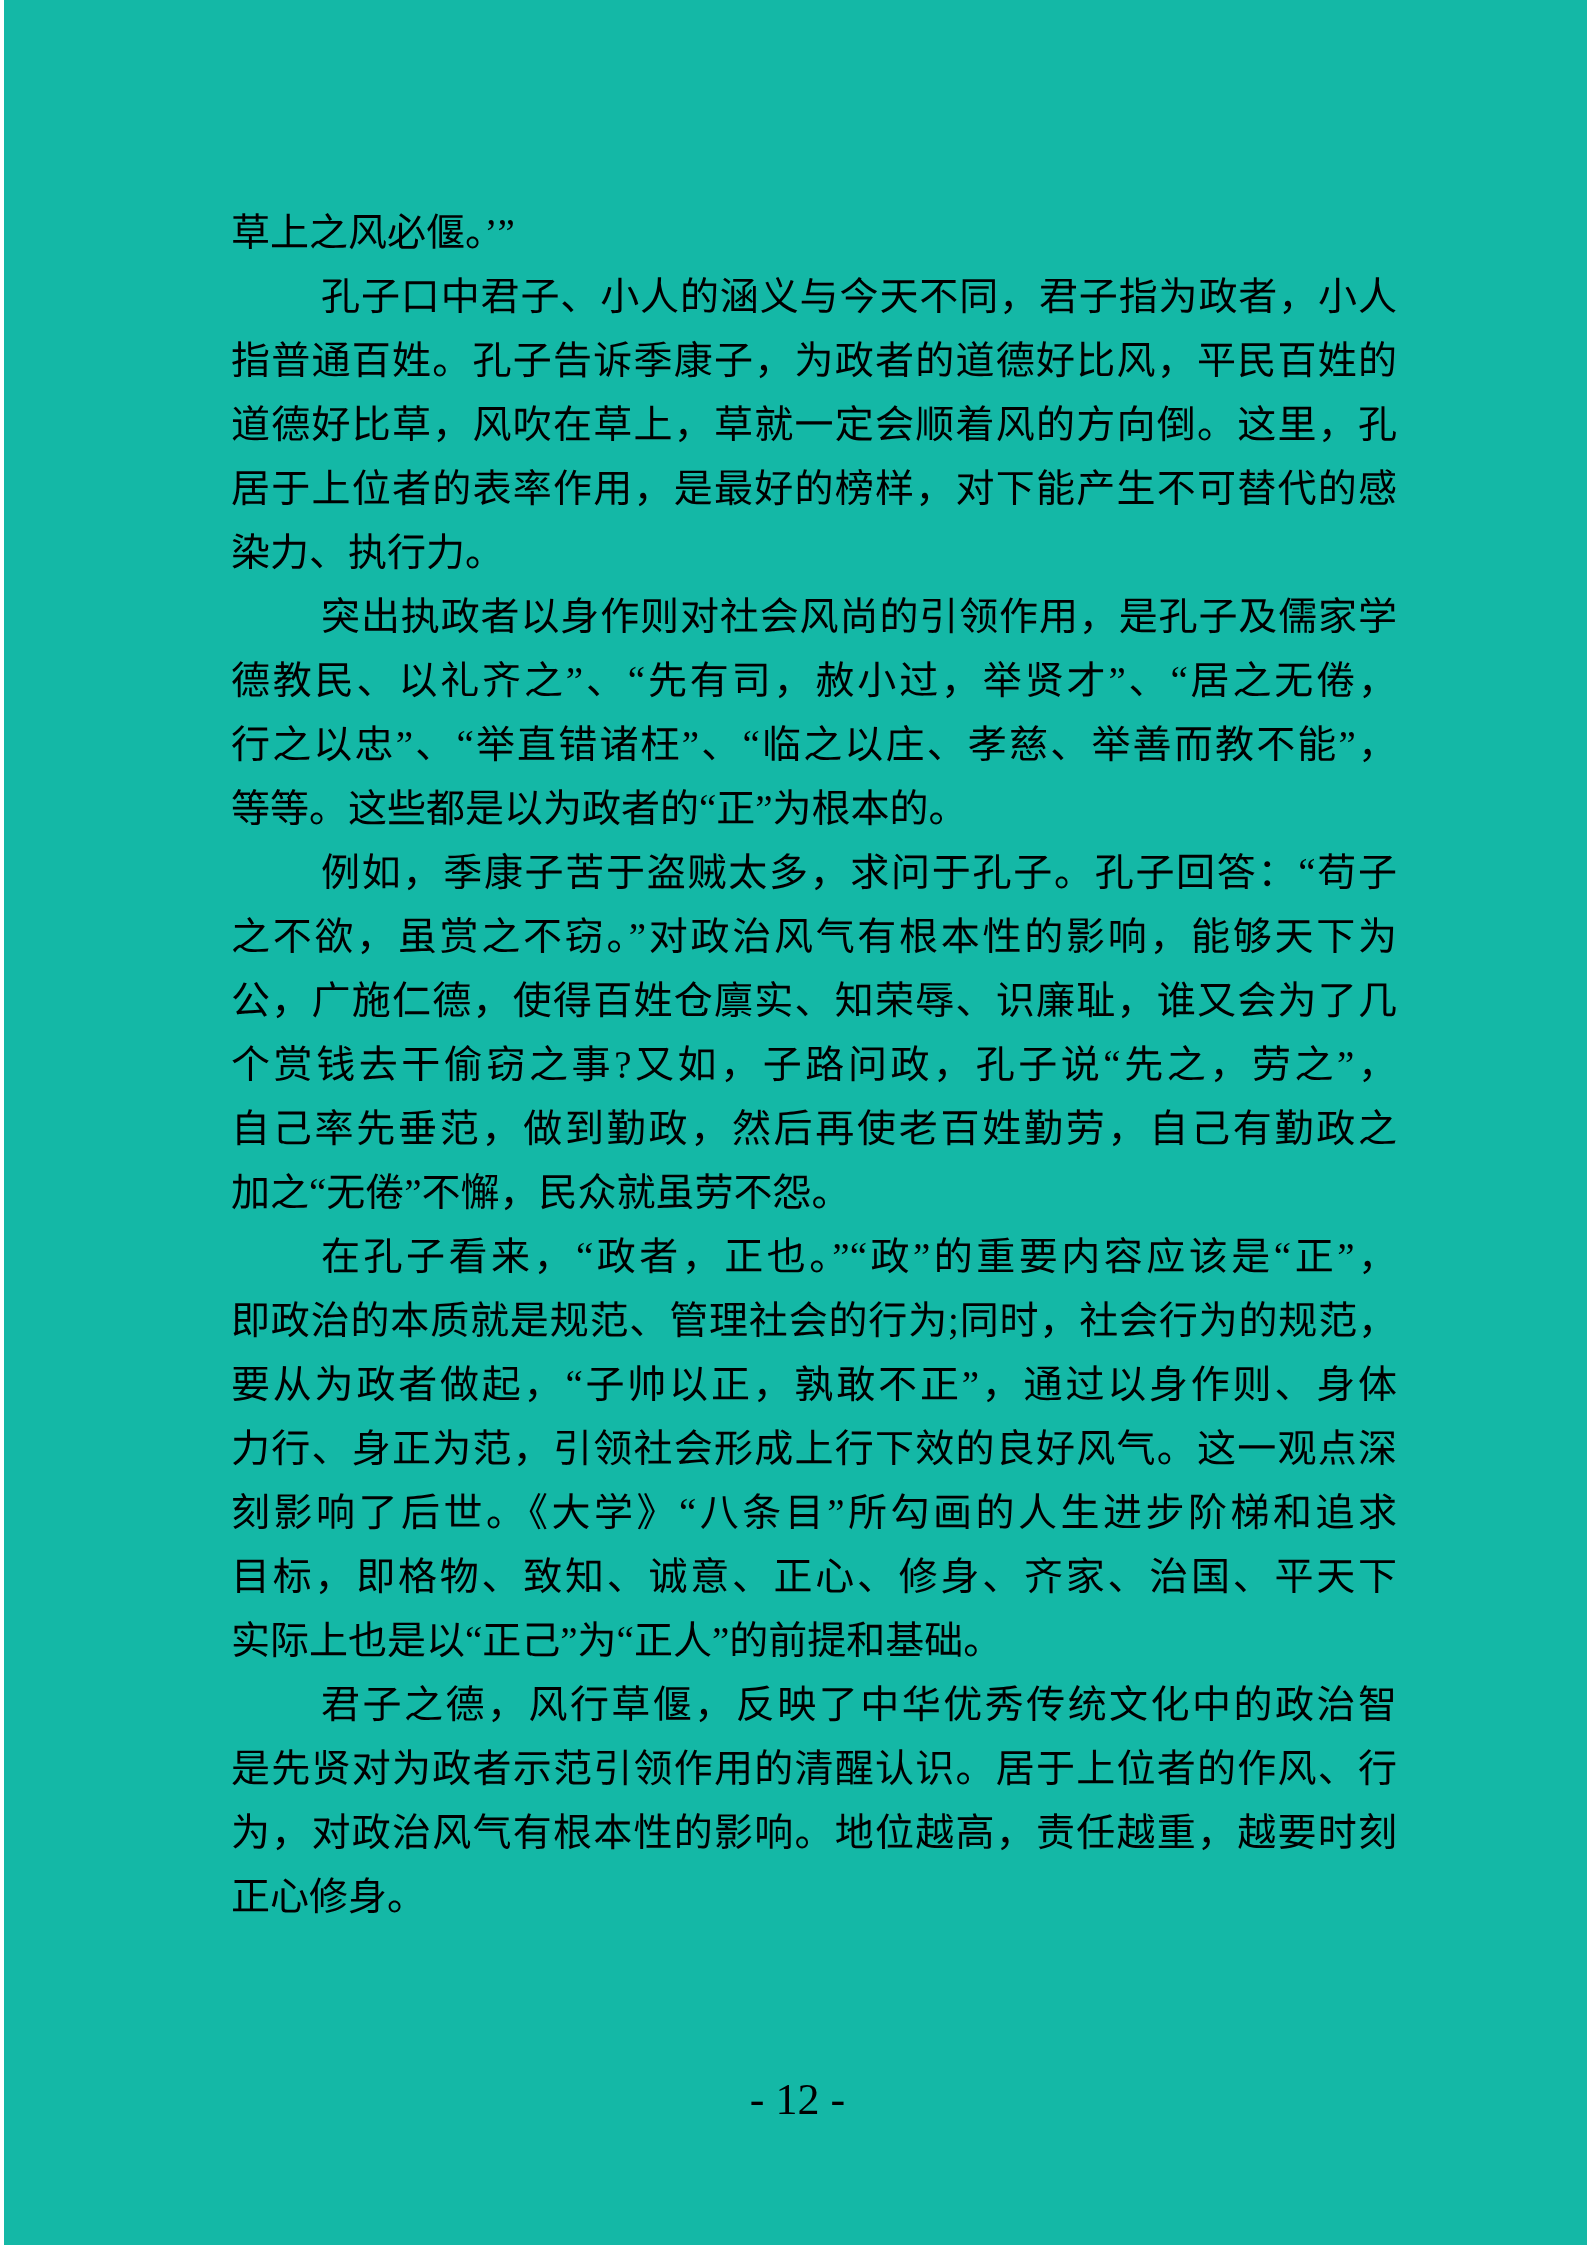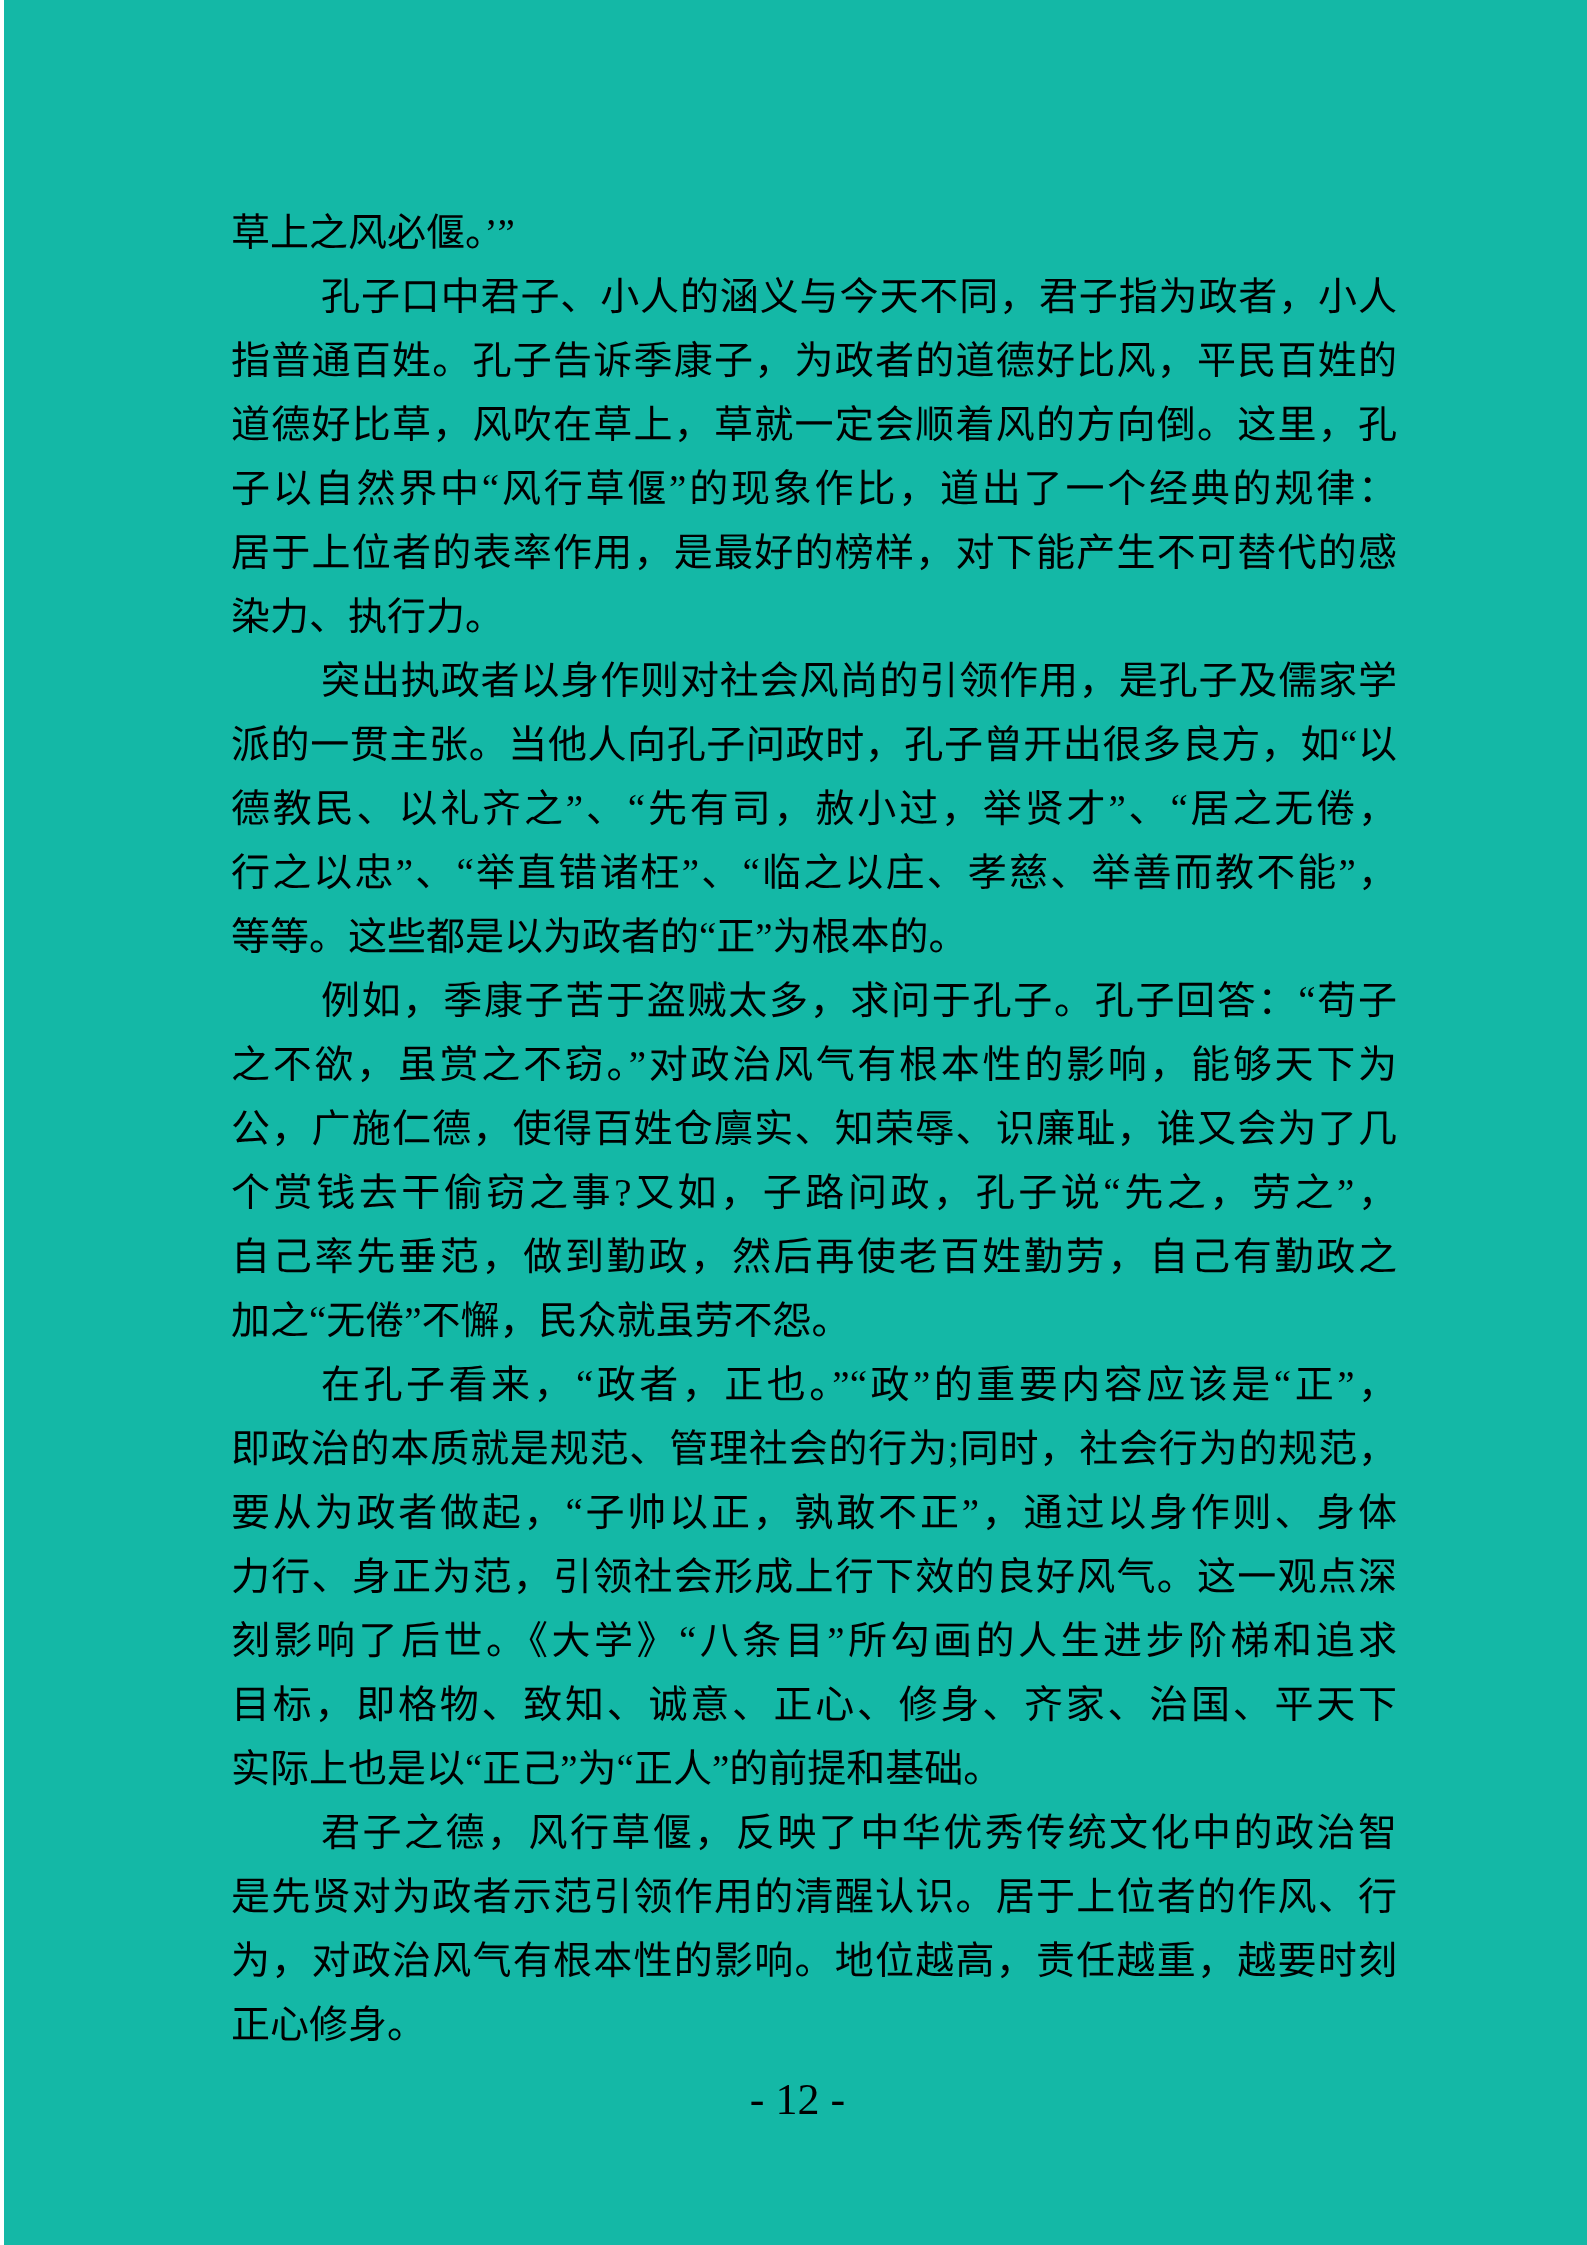--- a/index.html
+++ b/index.html
@@ -67,7 +67,6 @@
       <div class="line indent">孔子口中君子、小人的涵义与今天不同，君子指为政者，小人</div>
       <div class="line">指普通百姓。孔子告诉季康子，为政者的道德好比风，平民百姓的</div>
       <div class="line">道德好比草，风吹在草上，草就一定会顺着风的方向倒。这里，孔</div>
-      <div class="line">子以自然界中“风行草偃”的现象作比，道出了一个经典的规律：</div>
       <div class="line">居于上位者的表率作用，是最好的榜样，对下能产生不可替代的感</div>
       <div class="line end">染力、执行力。</div>
       <div class="line indent">突出执政者以身作则对社会风尚的引领作用，是孔子及儒家学</div>

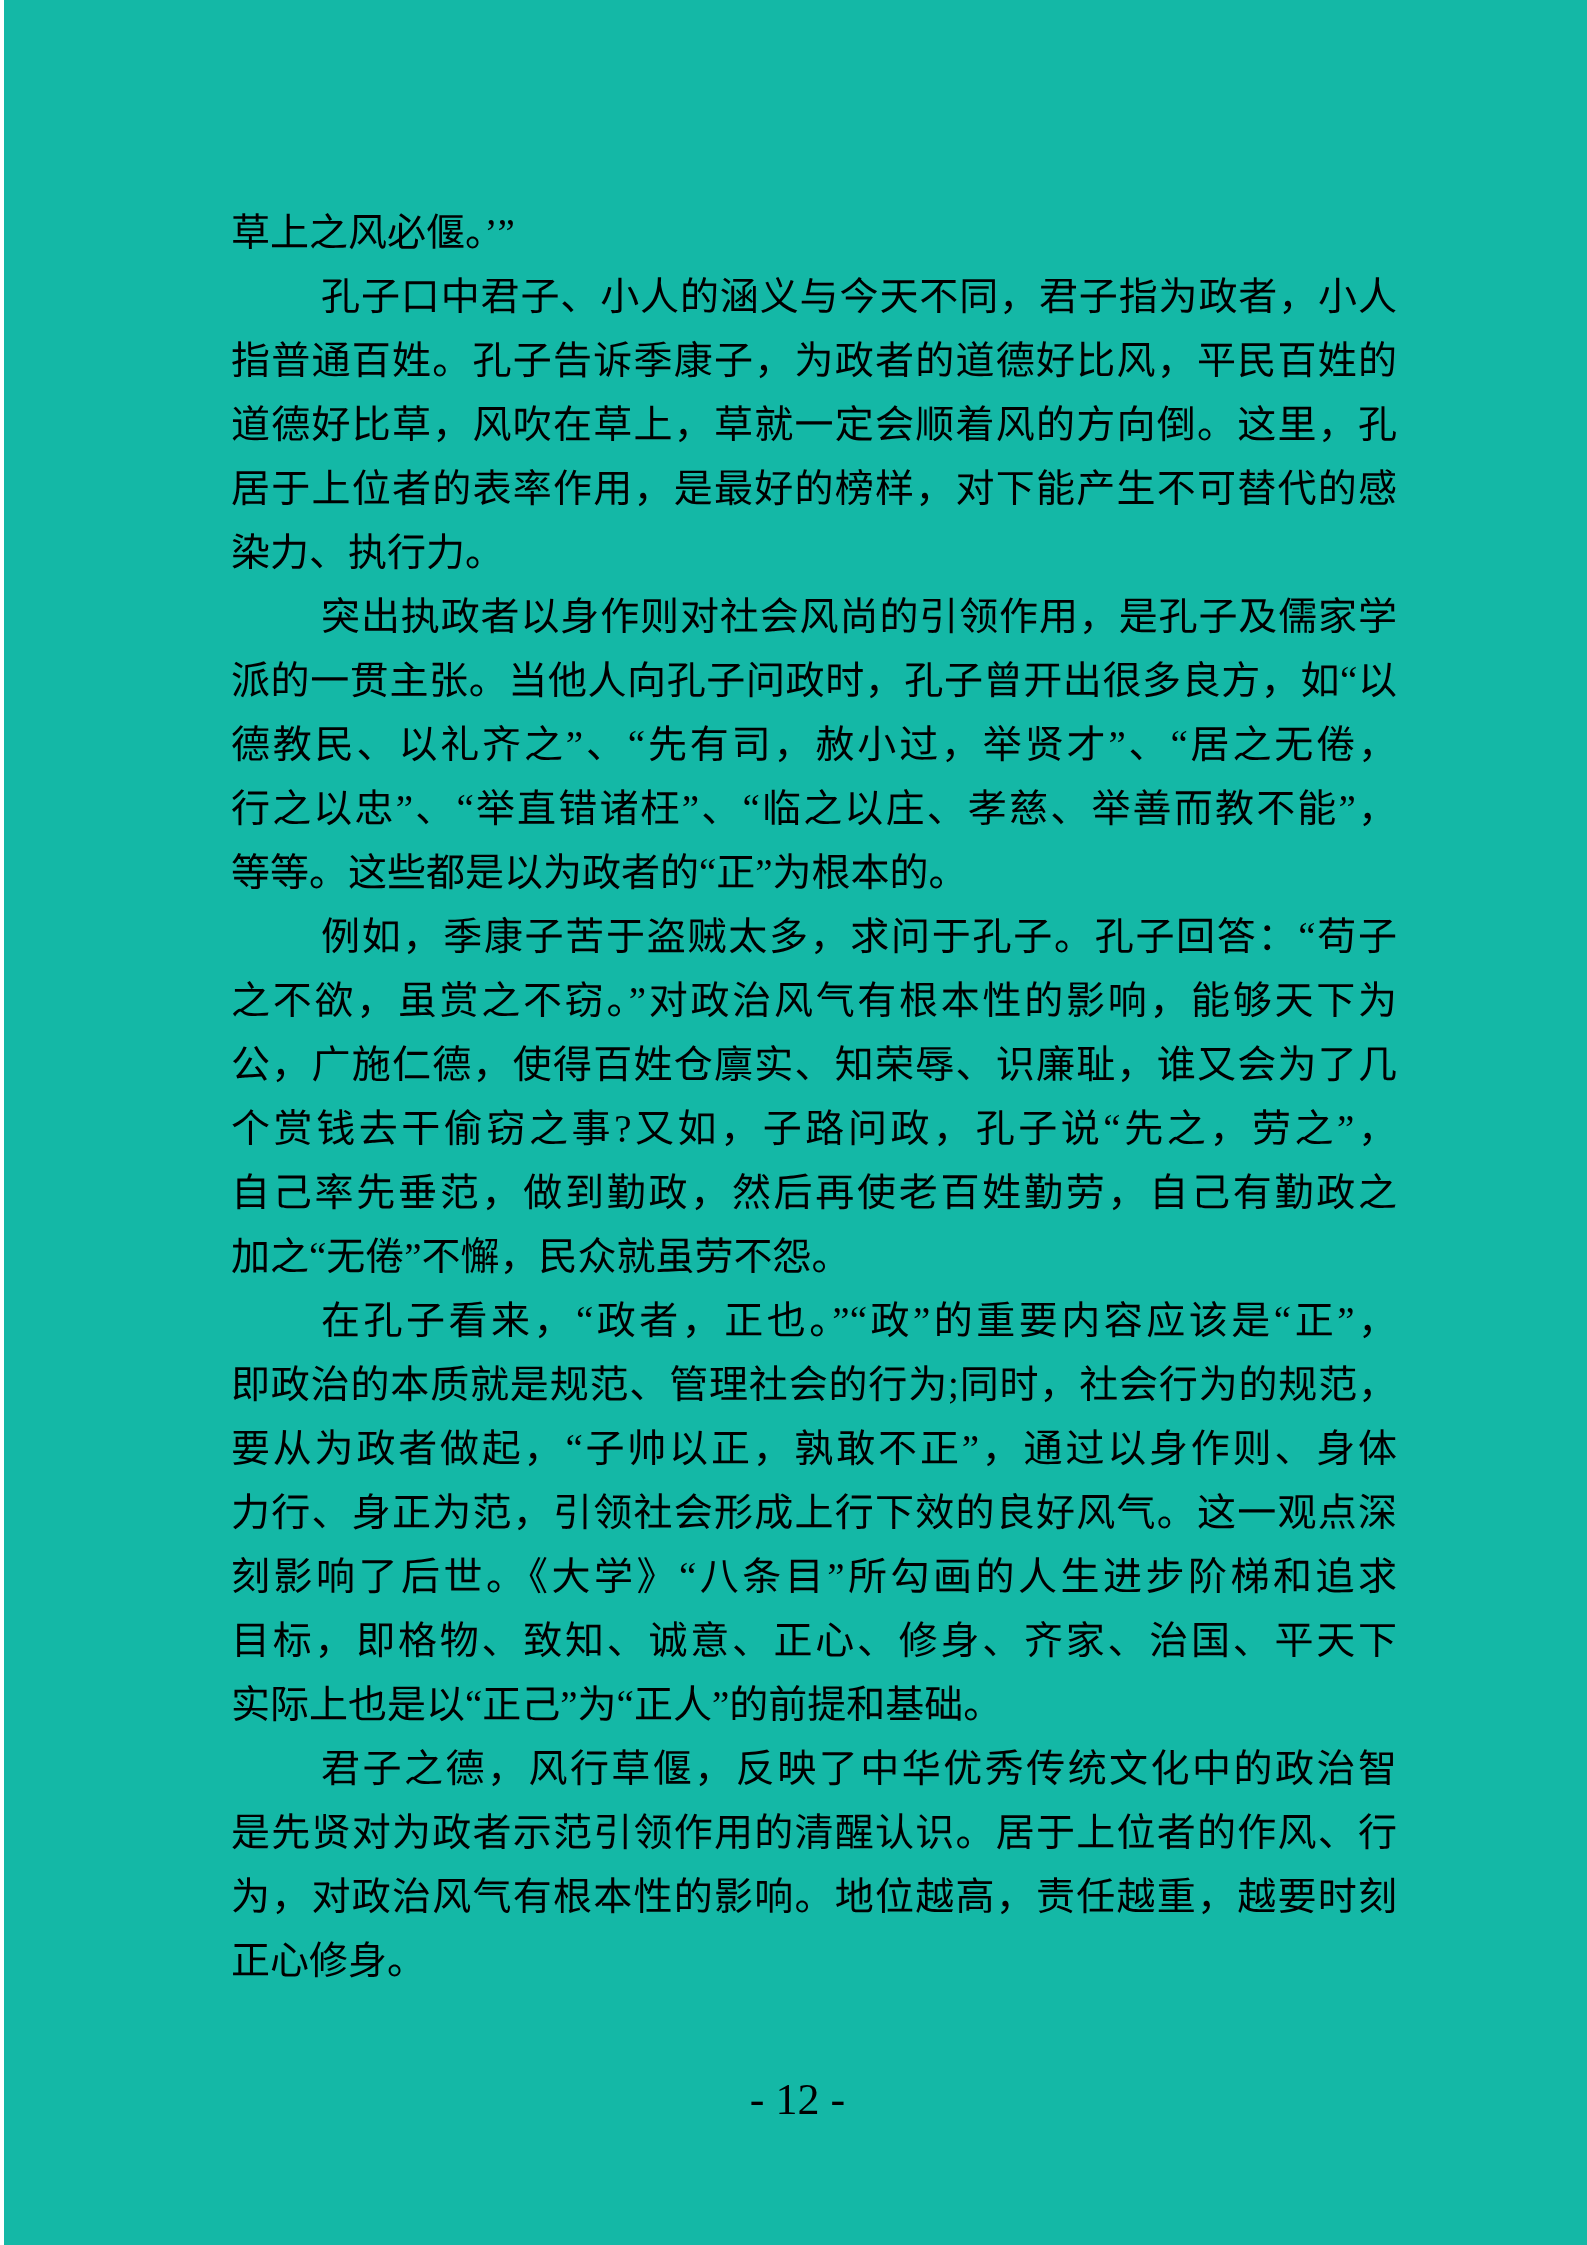--- a/index.html
+++ b/index.html
@@ -70,7 +70,6 @@
       <div class="line">居于上位者的表率作用，是最好的榜样，对下能产生不可替代的感</div>
       <div class="line end">染力、执行力。</div>
       <div class="line indent">突出执政者以身作则对社会风尚的引领作用，是孔子及儒家学</div>
-      <div class="line">派的一贯主张。当他人向孔子问政时，孔子曾开出很多良方，如“以</div>
       <div class="line">德教民、以礼齐之”、“先有司，赦小过，举贤才”、“居之无倦，</div>
       <div class="line">行之以忠”、“举直错诸枉”、“临之以庄、孝慈、举善而教不能”，</div>
       <div class="line end">等等。这些都是以为政者的“正”为根本的。</div>

